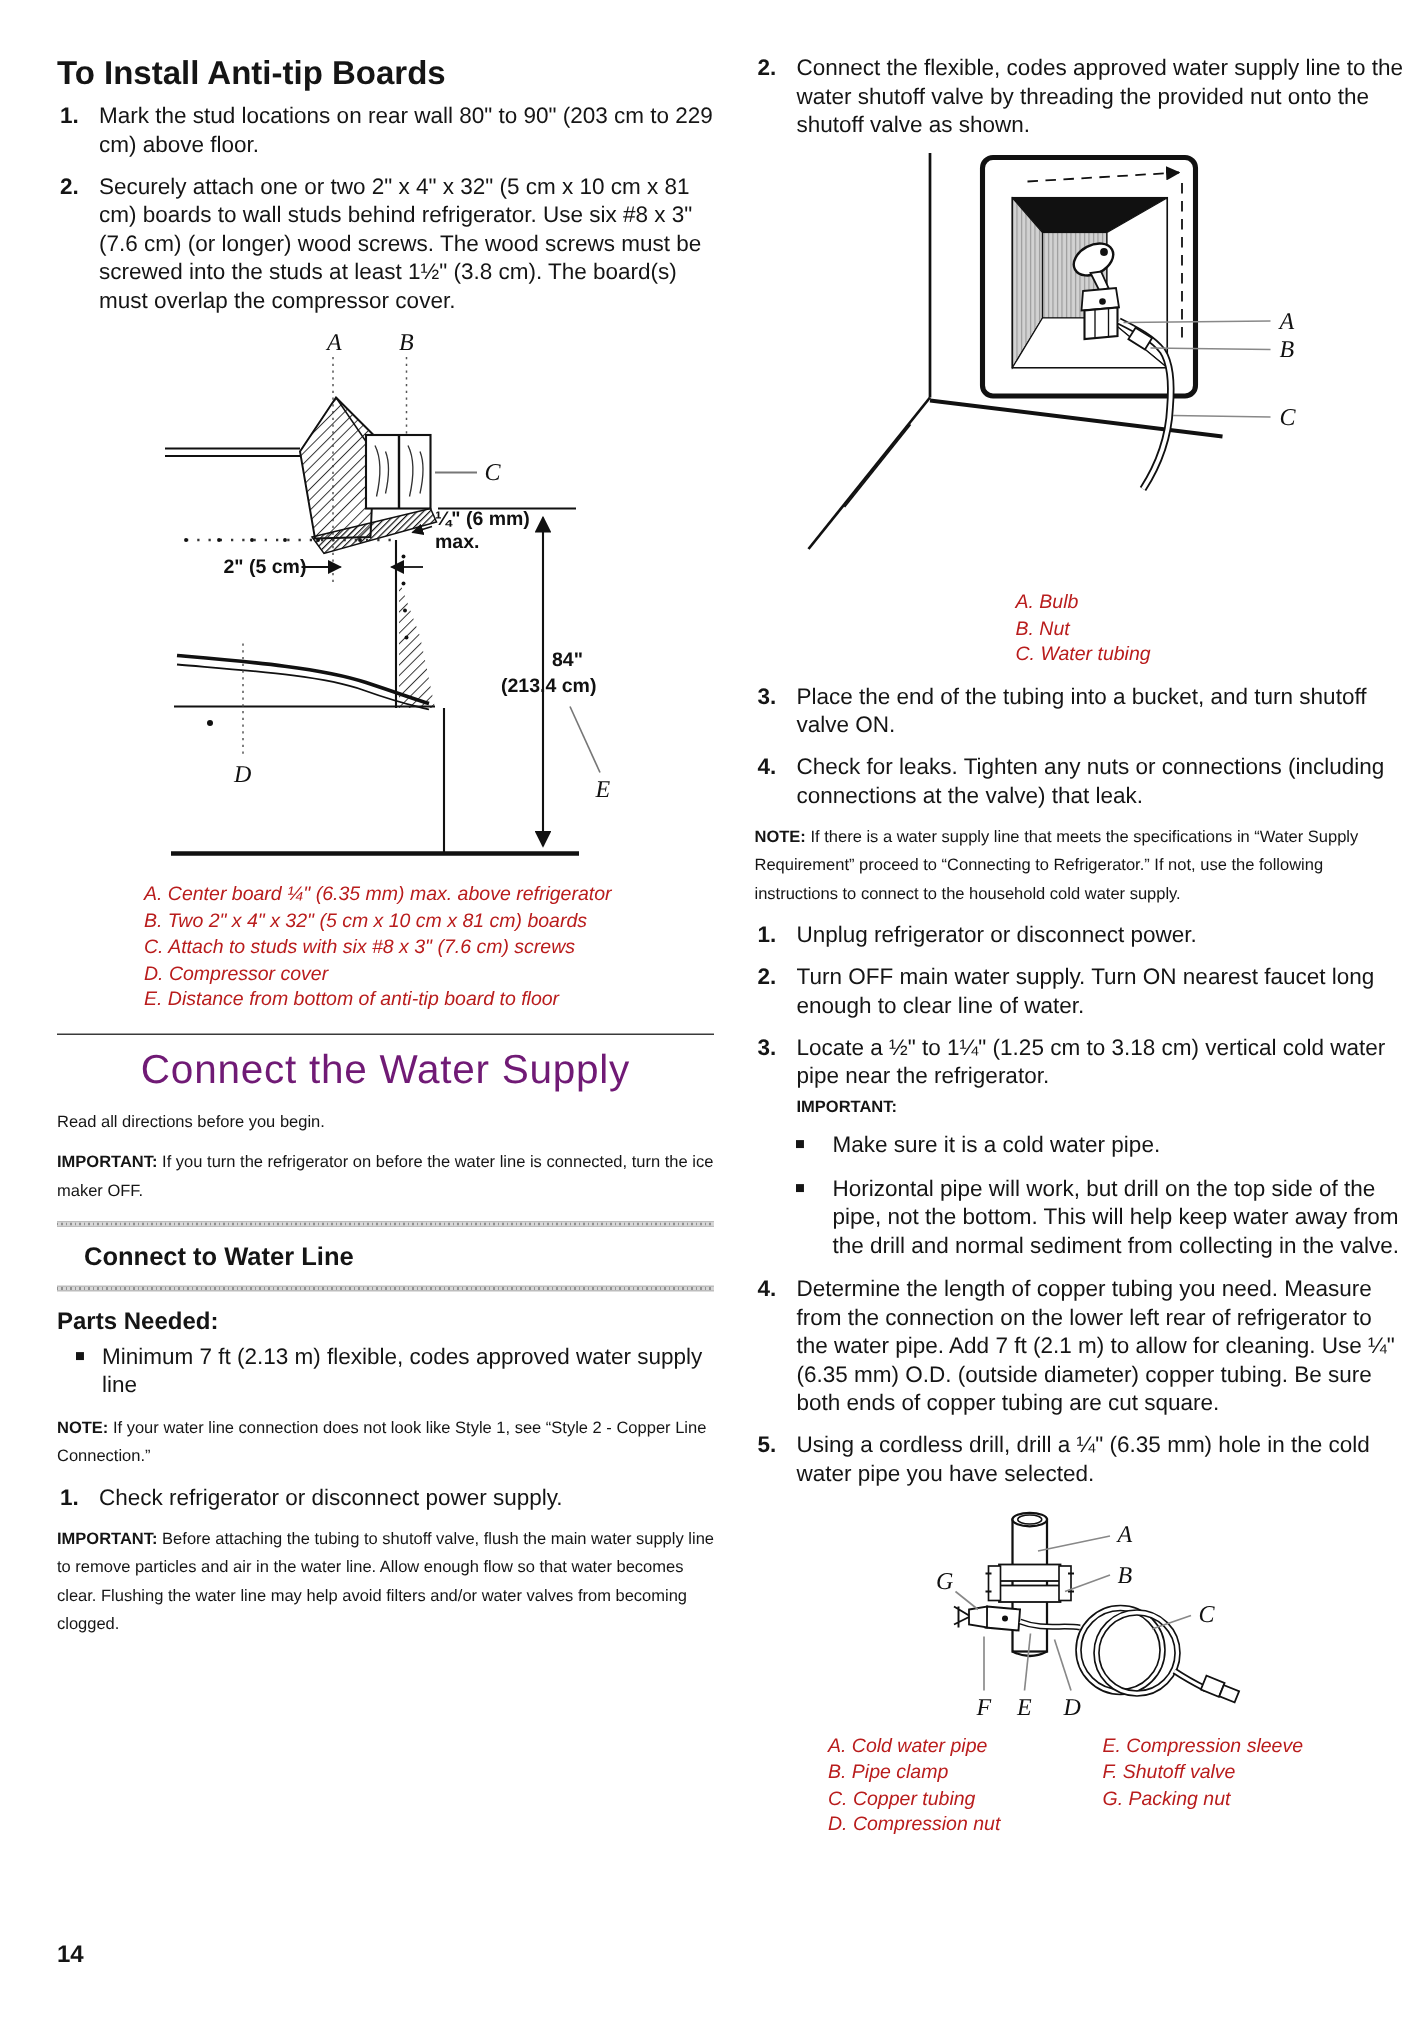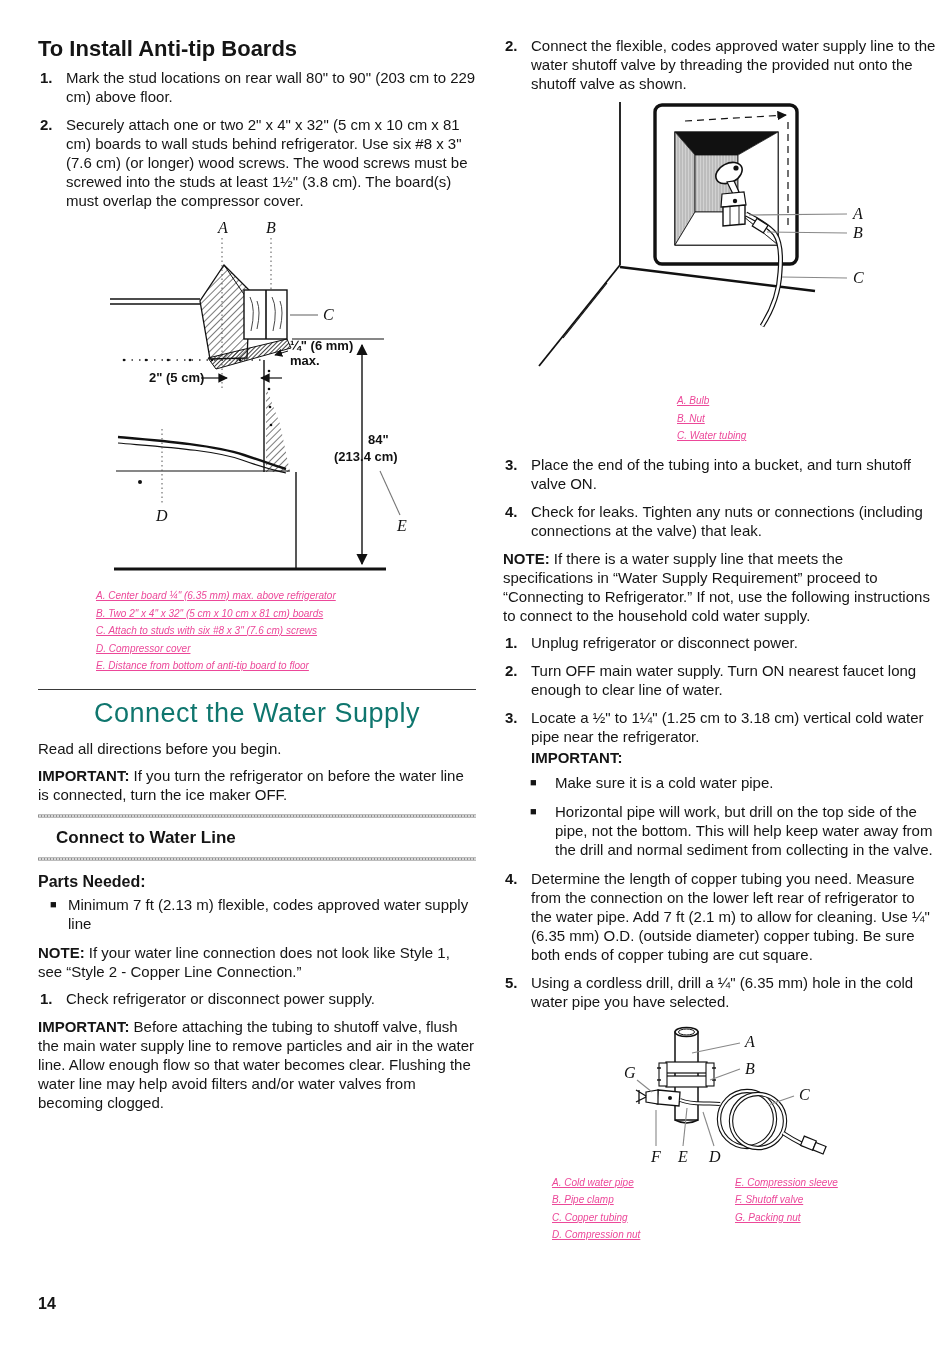--- a/index.html
+++ b/index.html
@@ -26,7 +26,7 @@
   .bullet.deep { margin-left:25px; }
   .bullet.deep .sq { width:27px; flex:0 0 27px; padding-left:2px; }
 
-  .caption { font-style:italic; font-size:10px; line-height:17.5px; color:#ec4899;text-decoration:underline; }
+  .caption { font-style:italic; font-size:13px; line-height:17.5px; color:#b91c1c; }
   .caption.d1 { margin:6px 0 0 58px; }
   .caption.d2 { margin:2px 0 0 174px; }
   .cap3wrap { display:flex; margin:4px 0 0 49px; }

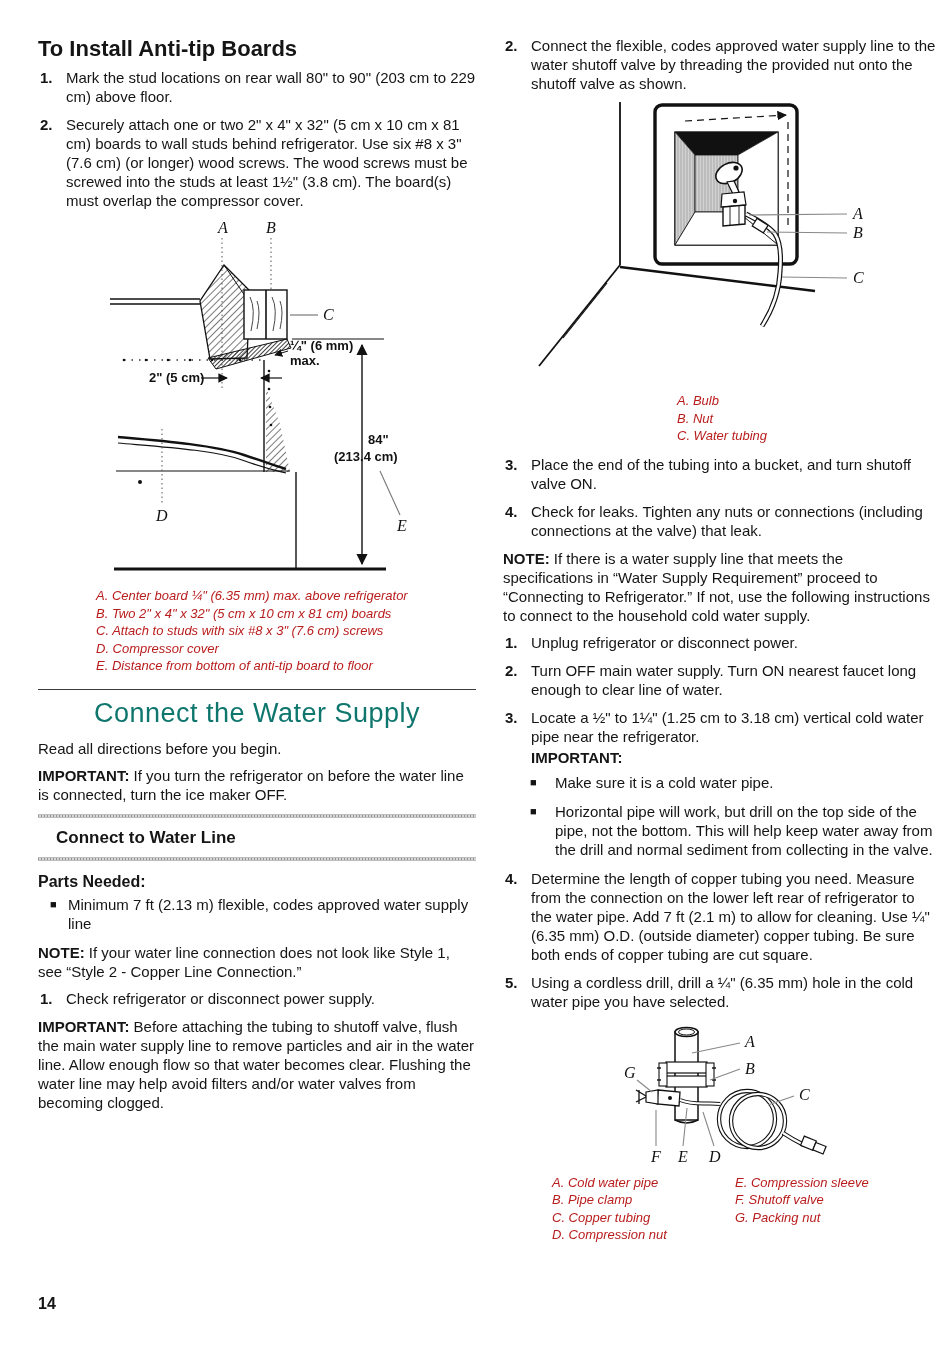--- a/index.html
+++ b/index.html
@@ -16,7 +16,7 @@
   h3.sub  { font-size:17px; font-weight:bold; margin:14px 0 4px 0; }
   h4.parts{ font-size:16px; font-weight:bold; margin:12px 0 4px 0; }
 
-  p.body { font-size:15px; line-height:19px; margin-bottom:8px; }
+  p.body { font-size:11px; line-height:19px; margin-bottom:8px; }
   .step { display:flex; font-size:15px; line-height:19px; margin-bottom:9px; }
   .step .num { width:28px; flex:0 0 28px; font-weight:bold; padding-left:2px; }
   .step .txt { flex:1; }

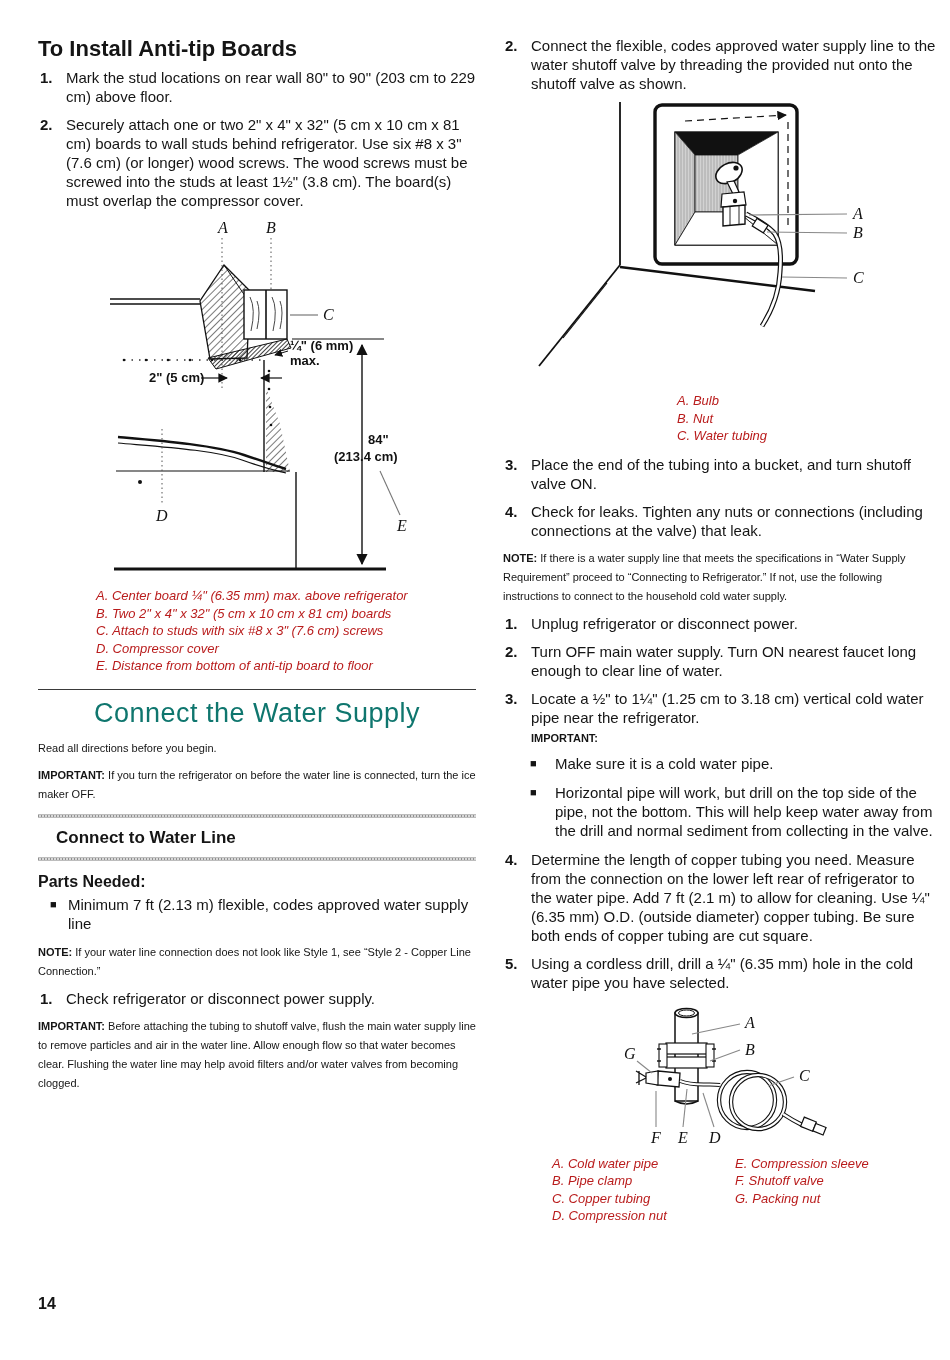--- a/index.html
+++ b/index.html
@@ -34,7 +34,7 @@
 
   .thin-rule { border:none; border-top:1.5px solid #3a3a3a; margin:14px 0 8px 0; }
   .big-heading {
-    text-align:center; font-size:27px; color:#0f766e; letter-spacing:0.5px;
+    text-align:center; font-size:27px; color:#701a75; letter-spacing:0.5px;
     font-weight:400; margin:2px 0 10px 0;
   }
   .stipple {

